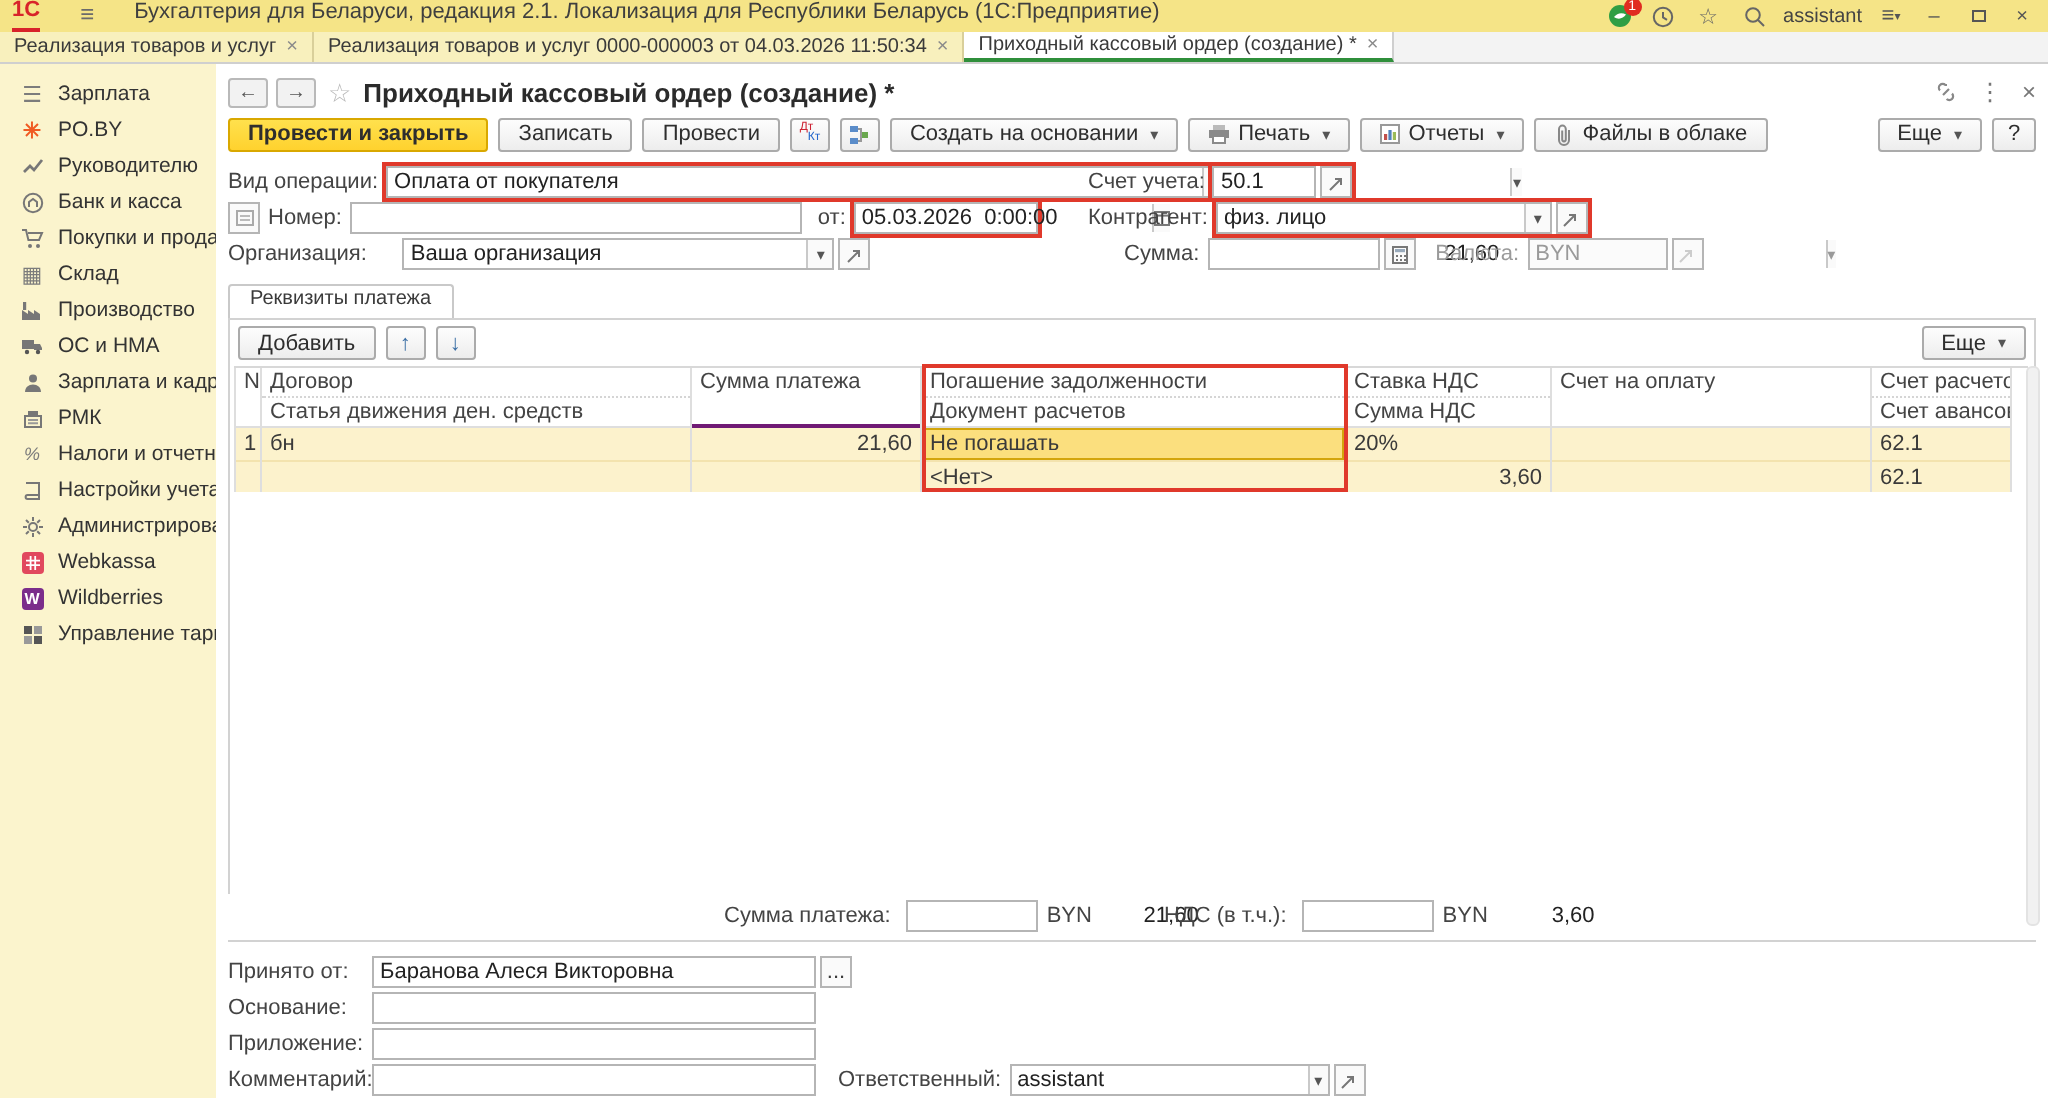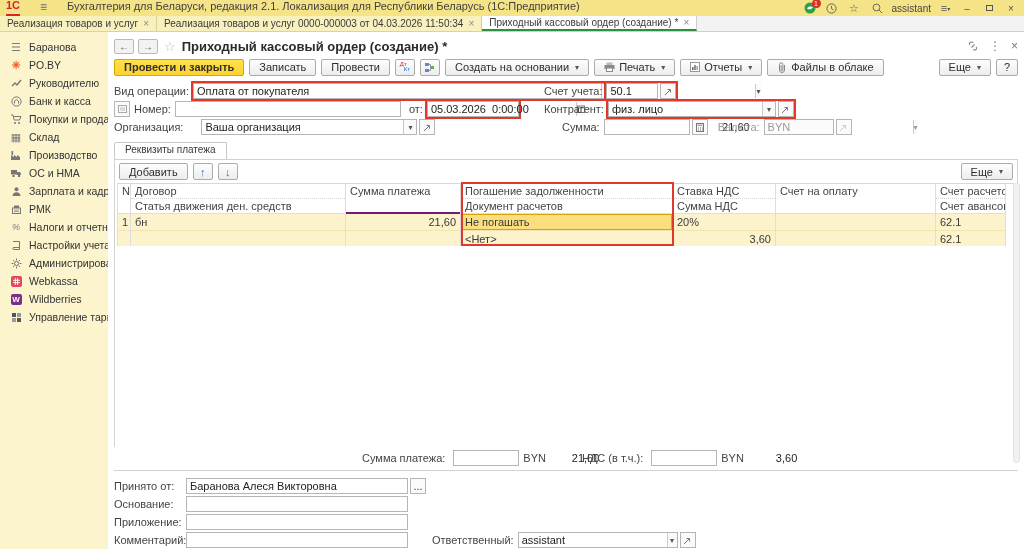--- a/index.html
+++ b/index.html
@@ -160,7 +160,7 @@
     <div class="sidebar">
       <div class="side-item">
           <span class="s-ico">☰</span>
-          <span>Баранова</span>
+          <span>Зарплата</span>
         </div>
       <div class="side-item">
           <span class="s-ico" style="color:#f05a22;font-weight:bold;">✳</span>

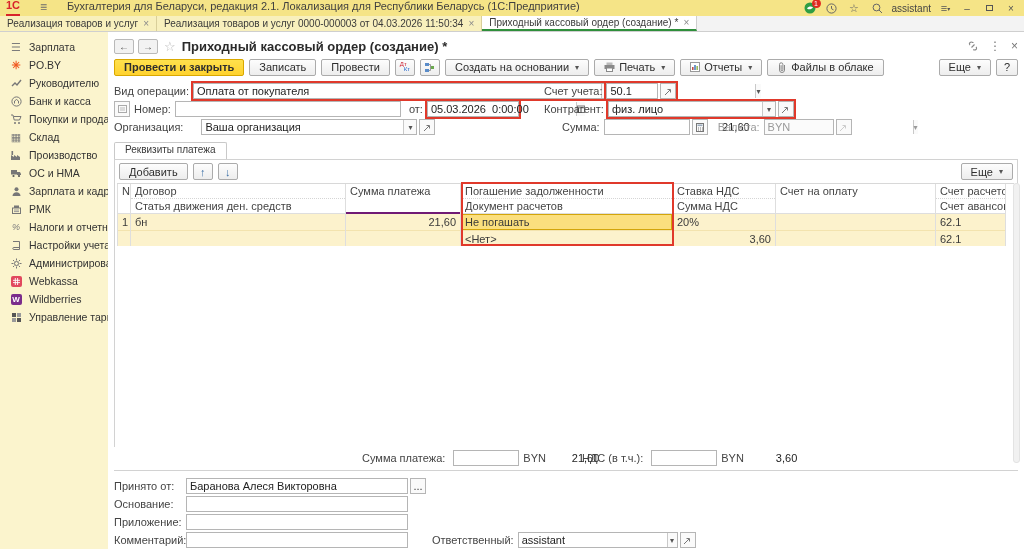--- a/index.html
+++ b/index.html
@@ -570,7 +570,7 @@
           <span class="fieldbox" style="width:222px;">
               <input style="flex: 1 1 0%;" value="">
             </span>
-          <span class="flabel" style="margin-left:24px;">Ответственный:</span>
+          <span class="flabel" style="margin-left:11px;">Ответственный:</span>
           <span class="group">
             <span class="fieldbox" style="width:160px;">
               <input style="flex: 1 1 0%;" value="assistant">

